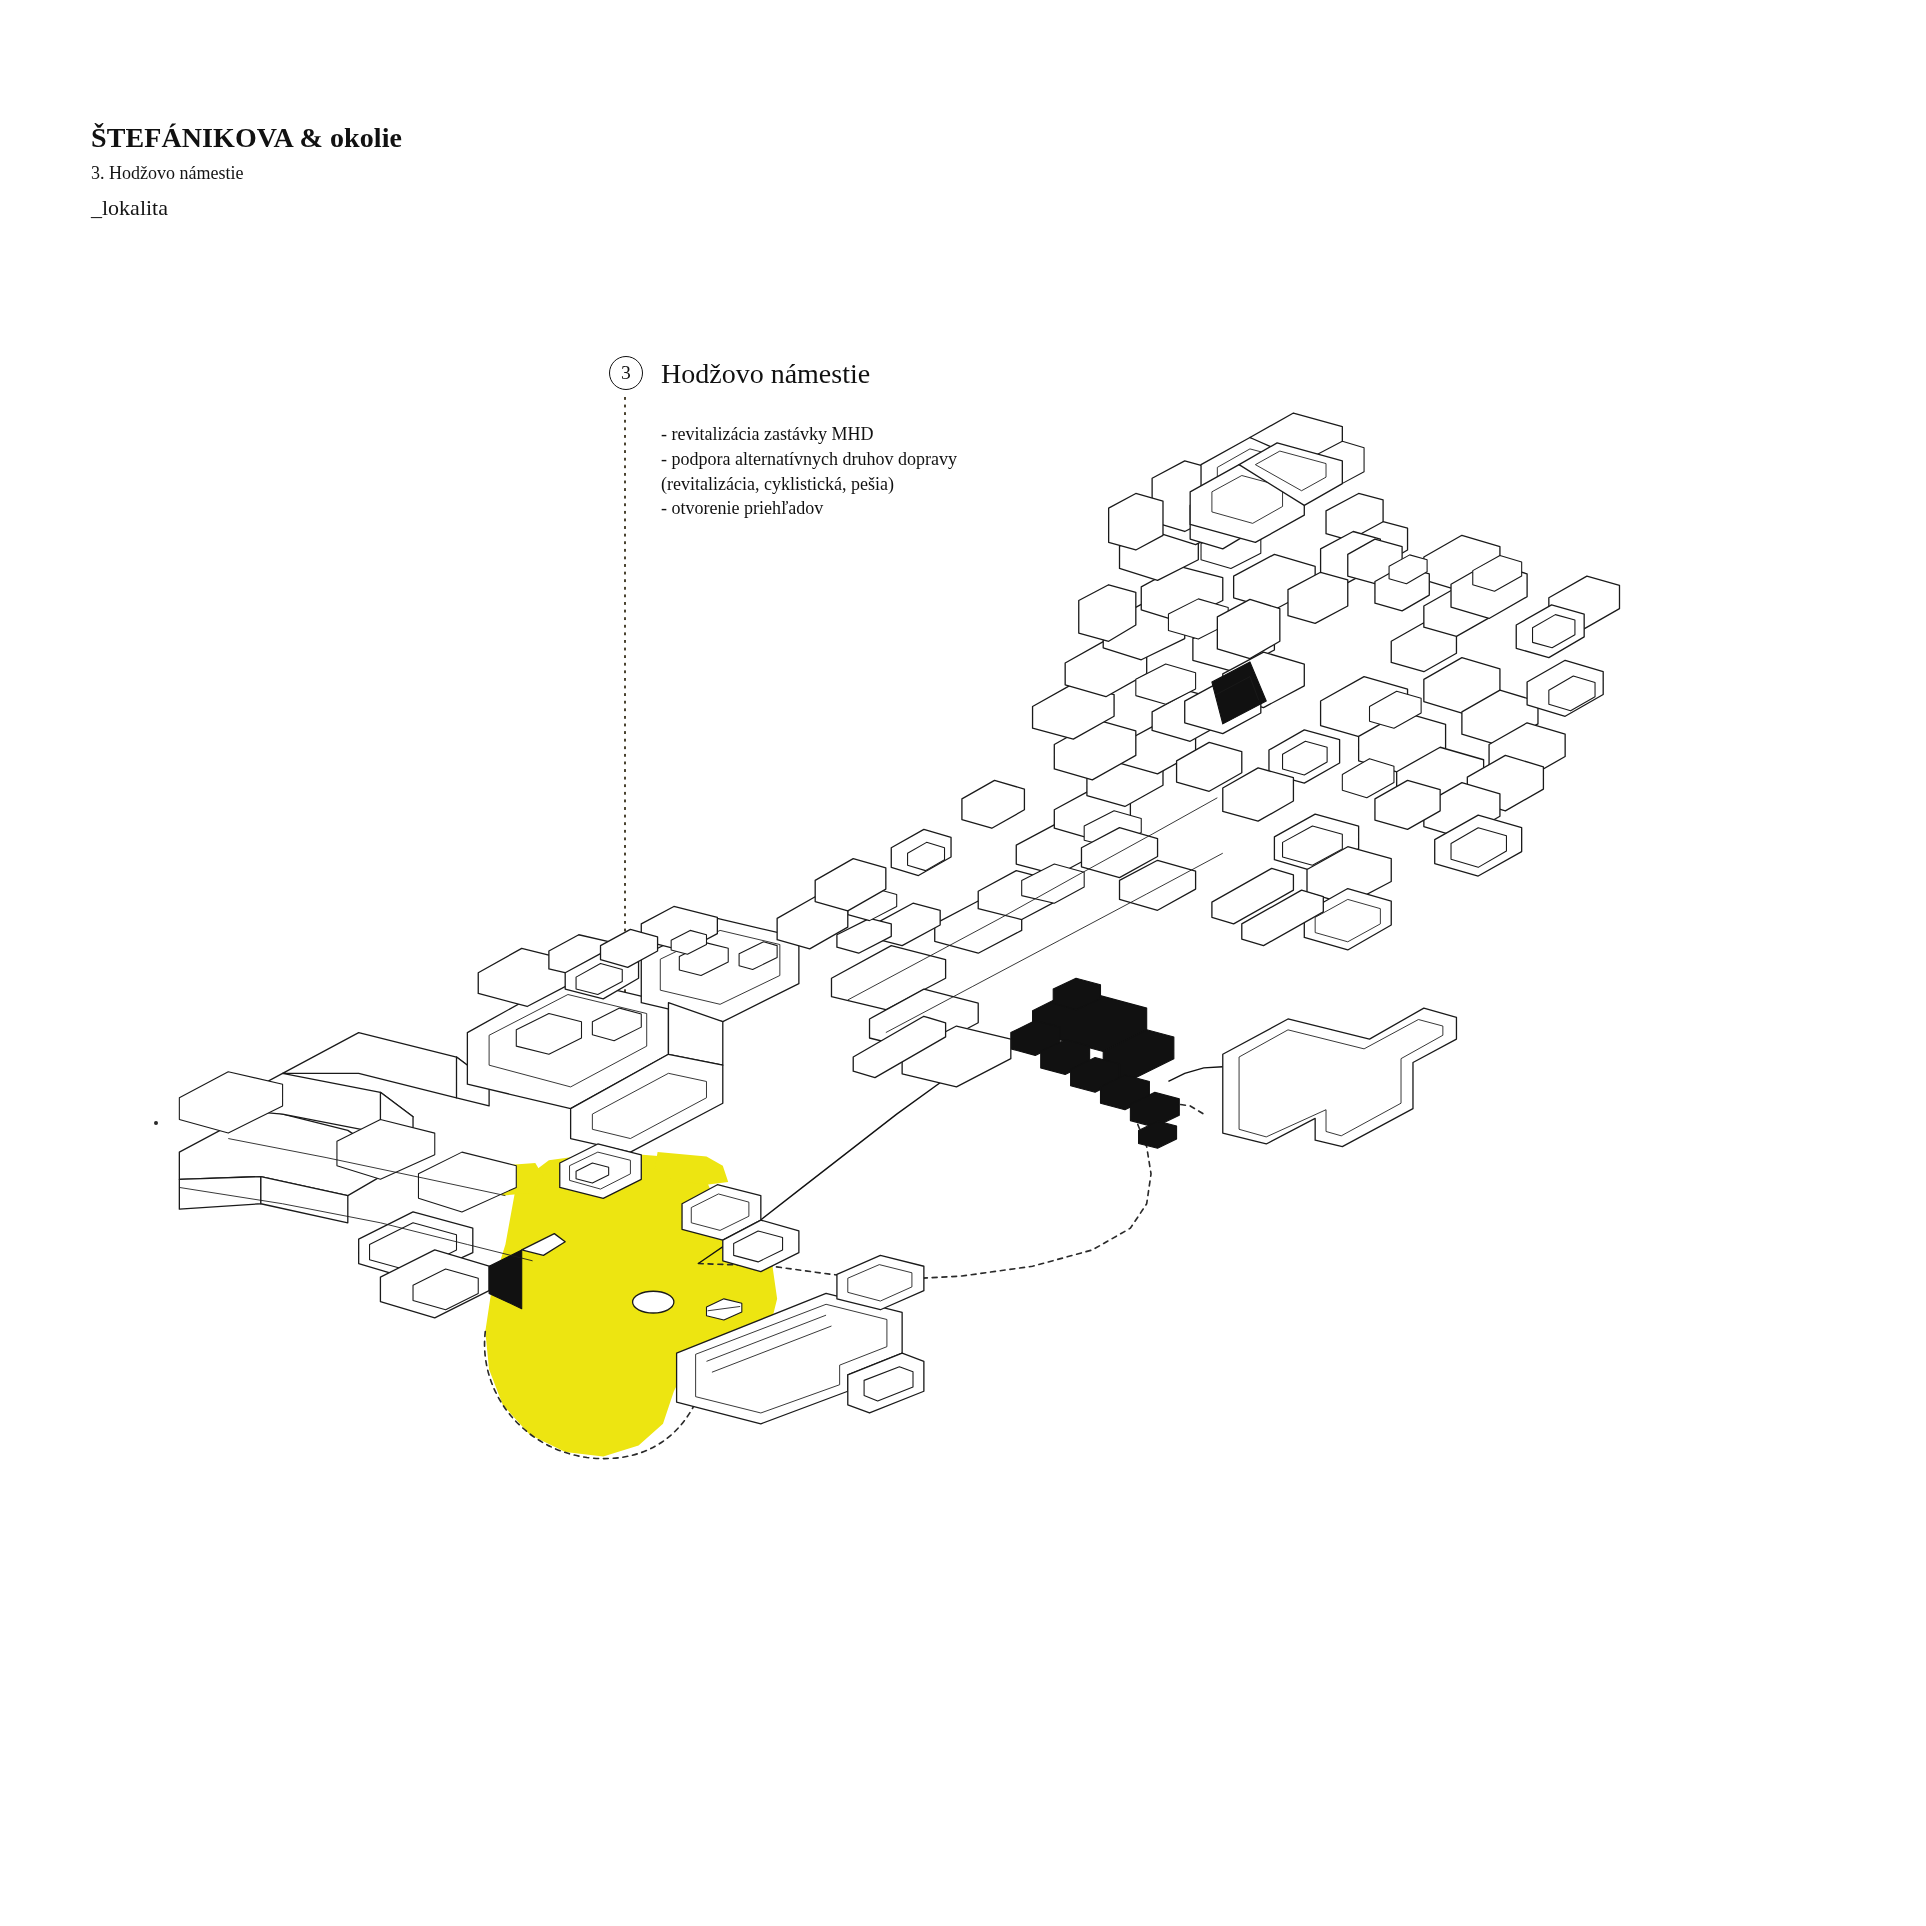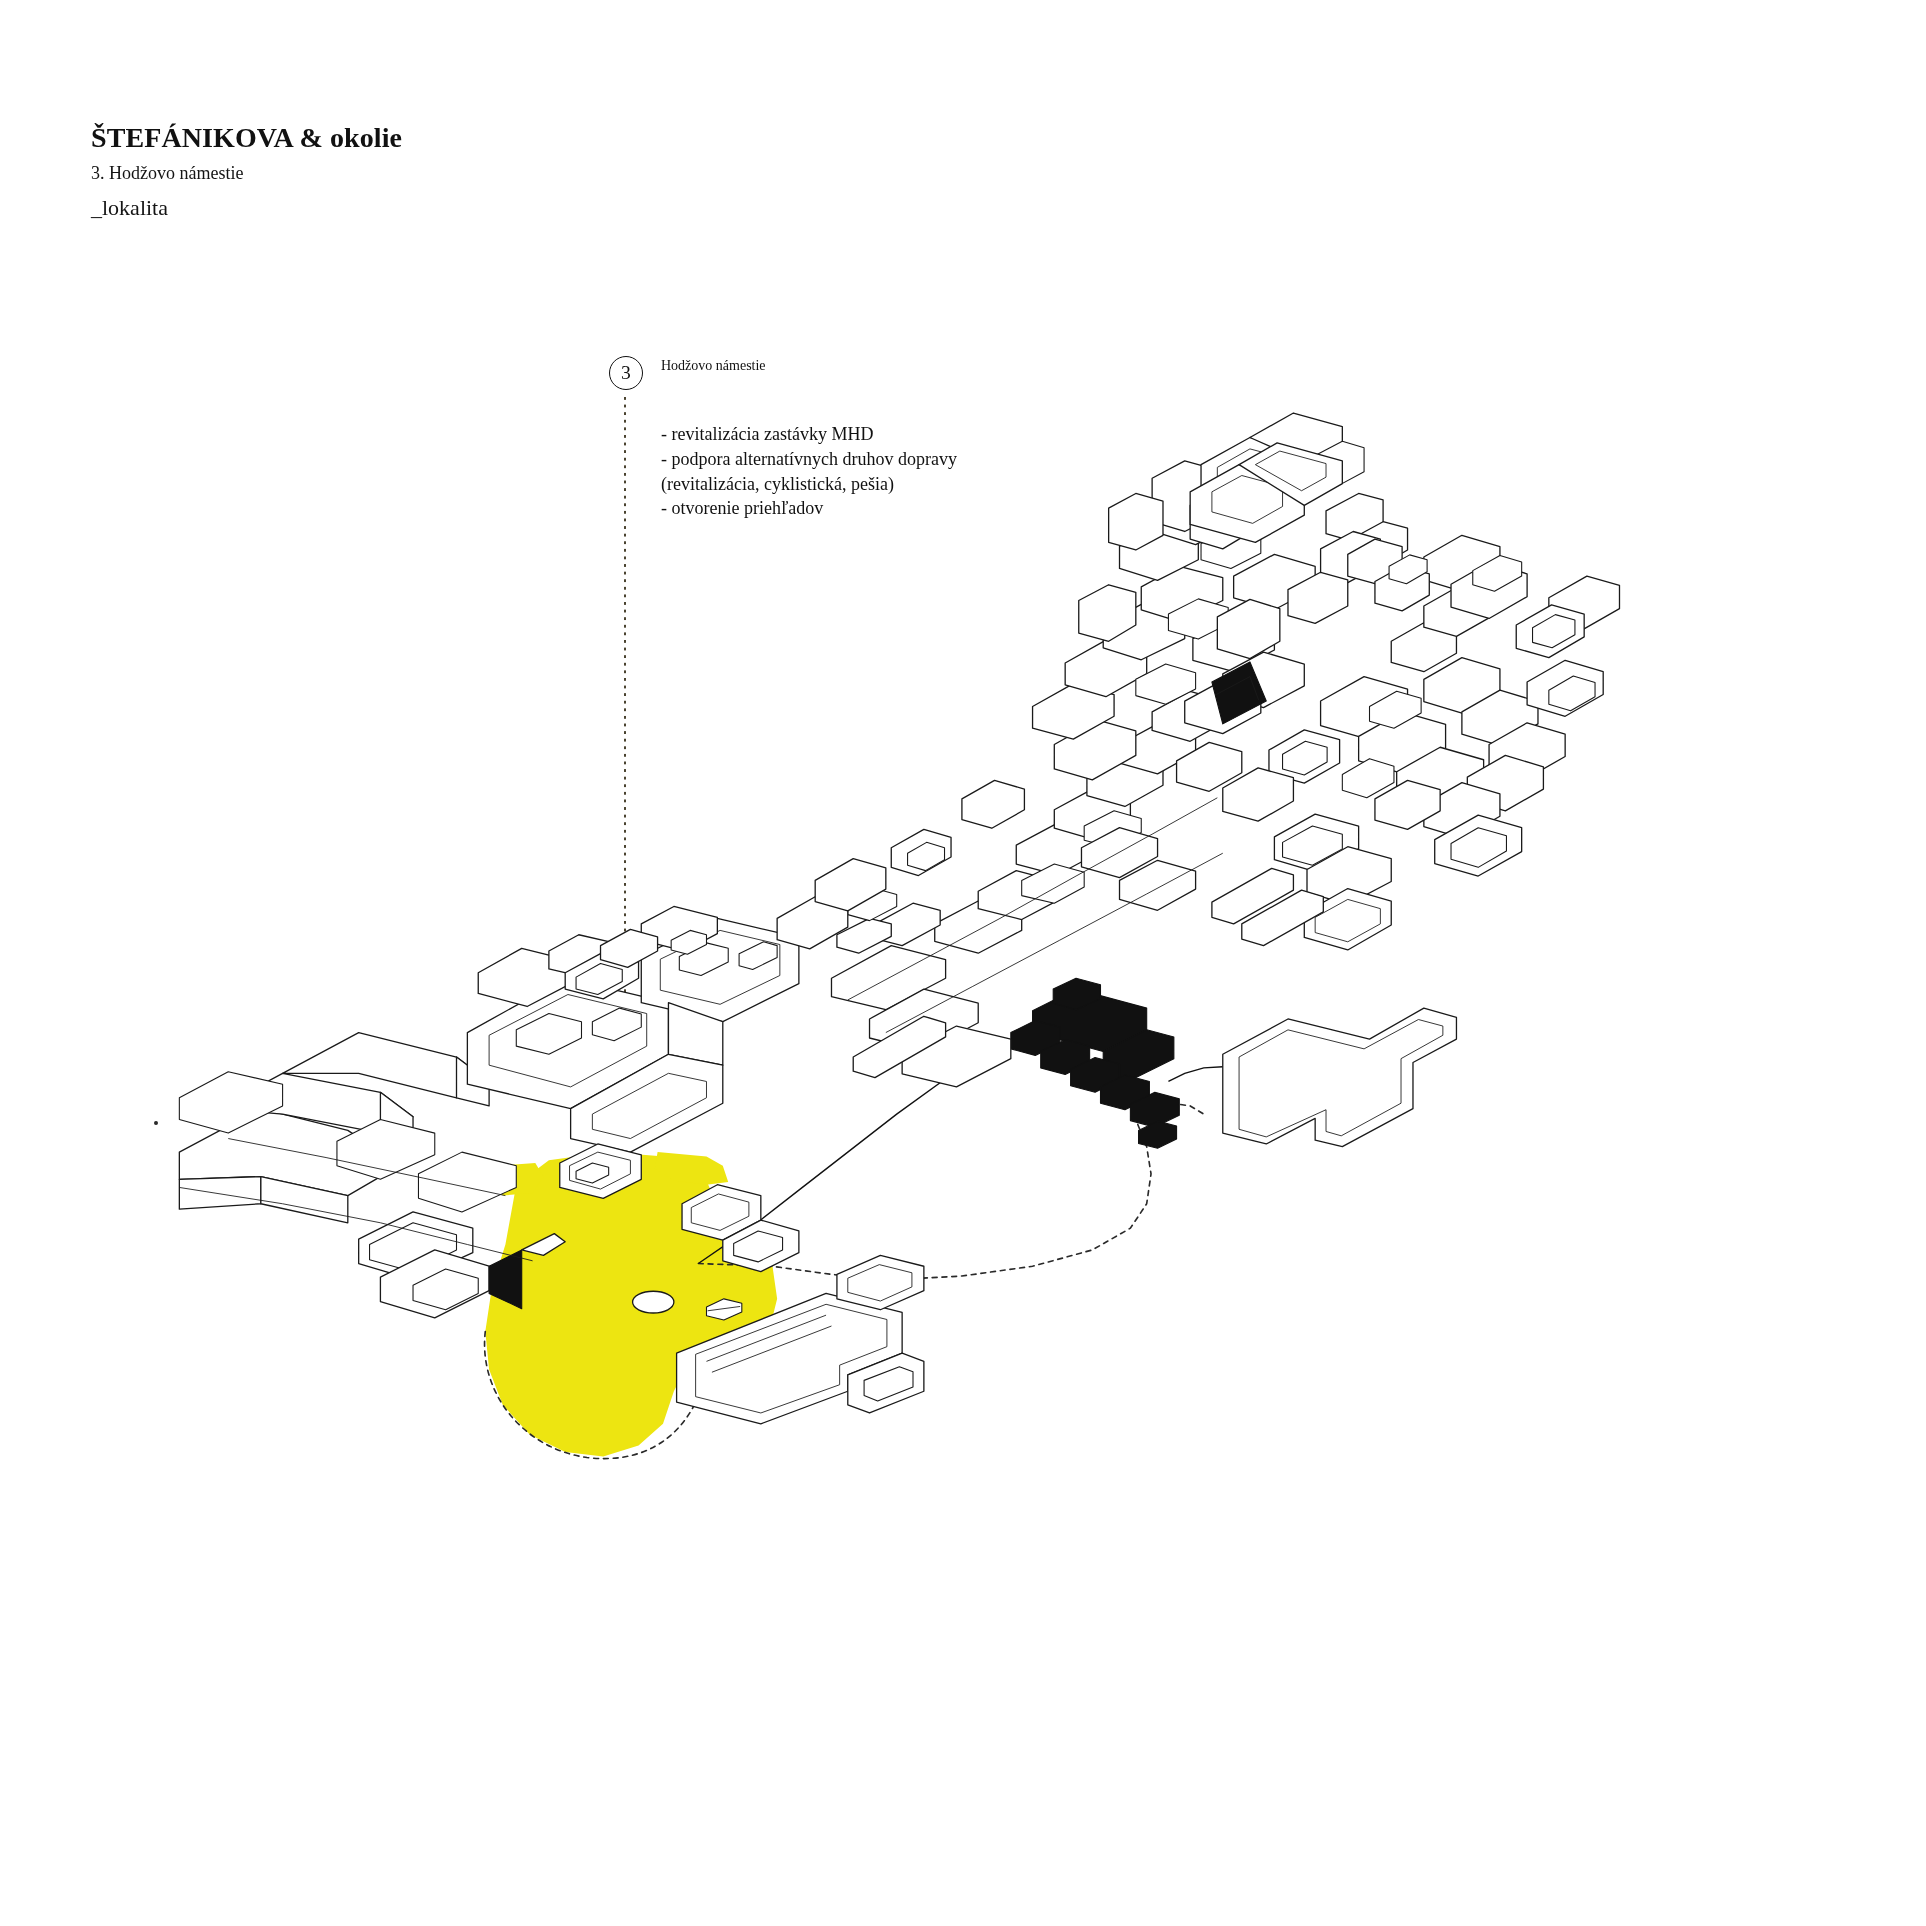--- a/index.html
+++ b/index.html
@@ -87,7 +87,7 @@
     left: 52px;
     top: 2.2px;
     font-family: "Liberation Serif", serif;
-    font-size: 14px;
+    font-size: 28px;
     color: #111111;
     white-space: nowrap;
   }

